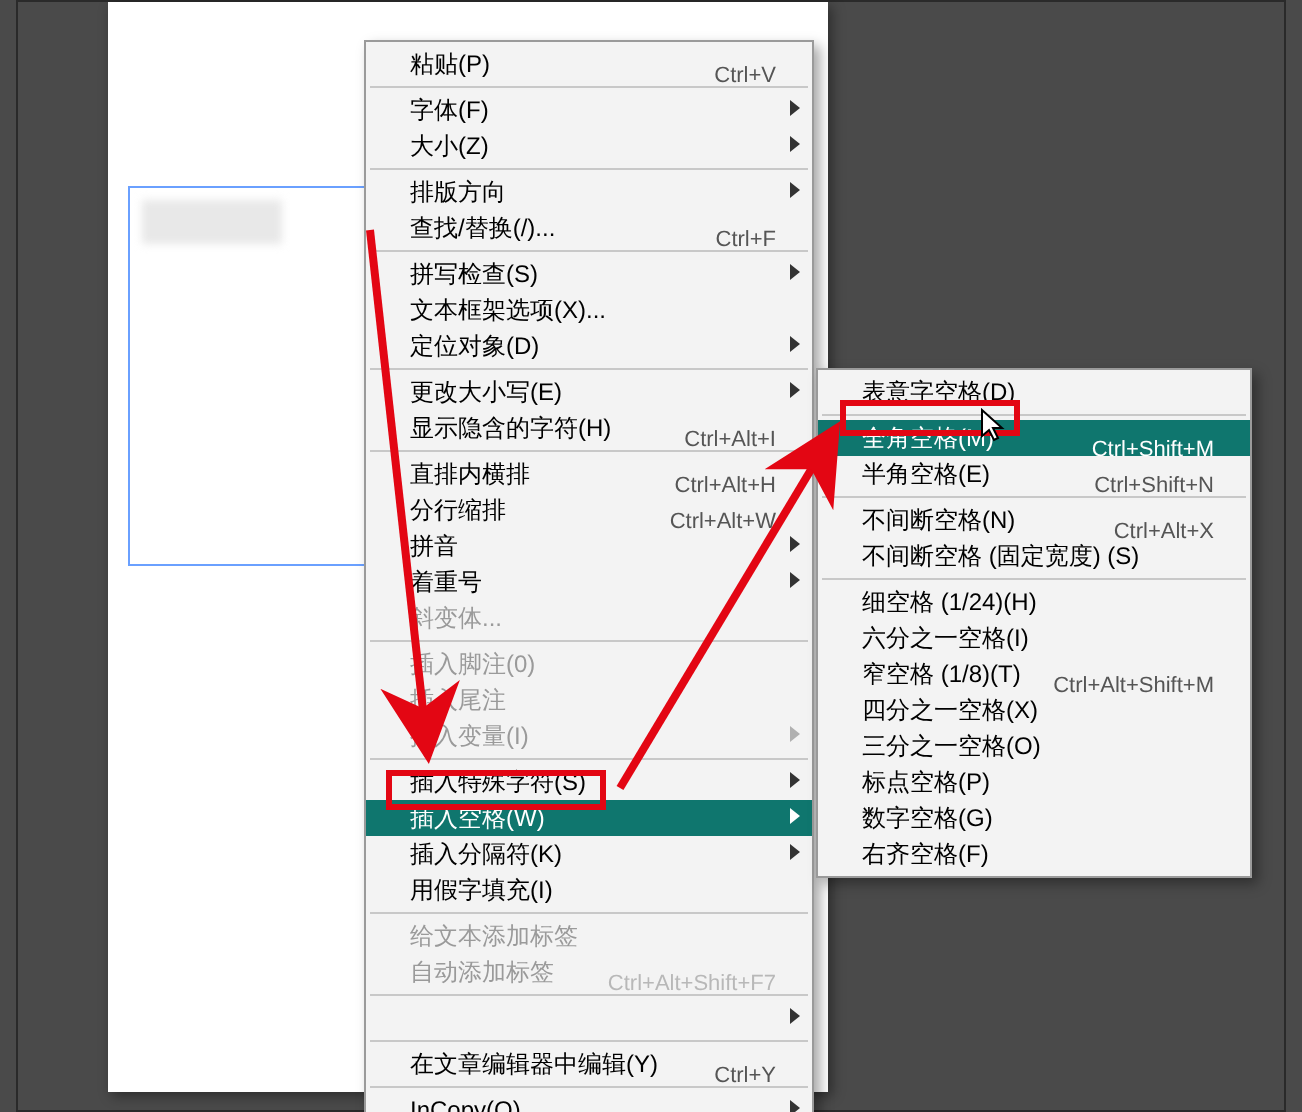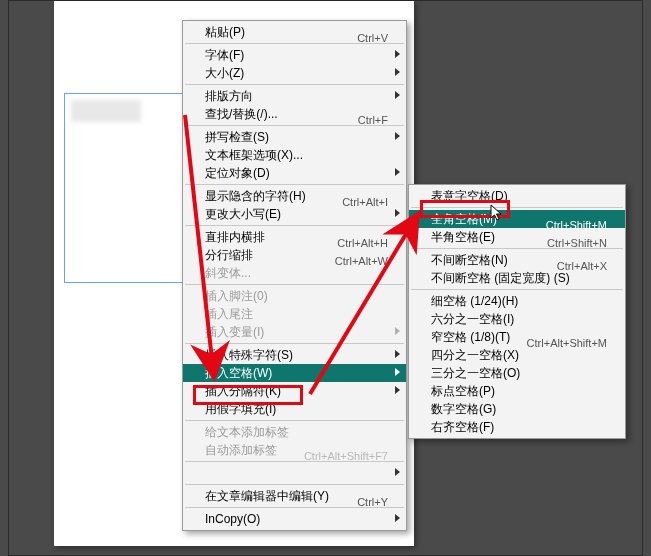--- a/index.html
+++ b/index.html
@@ -143,12 +143,12 @@
     </div>
     <div class="sep"></div>
     <div class="item">
+      <span class="lbl">更改大小写(E)</span>
+      <span class="arrow"></span>
+    </div>
+    <div class="item">
       <span class="lbl">显示隐含的字符(H)</span>
       <span class="sc">Ctrl+Alt+I</span>
-    </div>
-    <div class="item">
-      <span class="lbl">更改大小写(E)</span>
-      <span class="arrow"></span>
     </div>
     <div class="sep"></div>
     <div class="item">

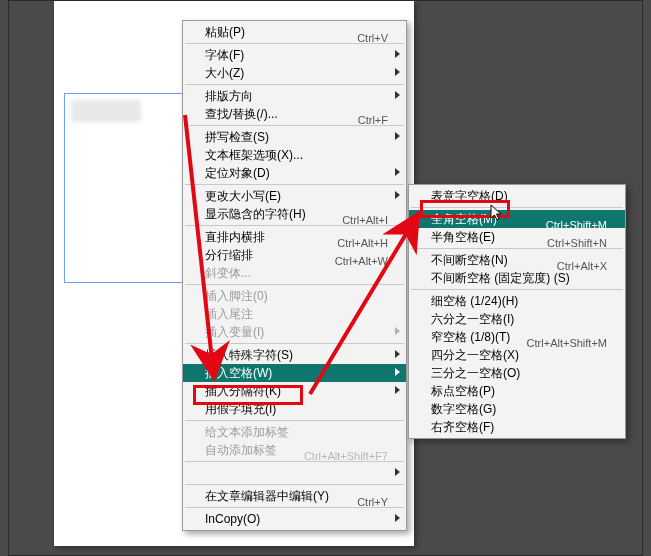--- a/index.html
+++ b/index.html
@@ -159,6 +159,10 @@
       <span class="lbl">分行缩排</span>
       <span class="sc">Ctrl+Alt+W</span>
     </div>
+    <div class="item">
+      <span class="lbl">拼音</span>
+      <span class="arrow"></span>
+    </div>
     <div class="item disabled">
       <span class="lbl">斜变体...</span>
     </div>

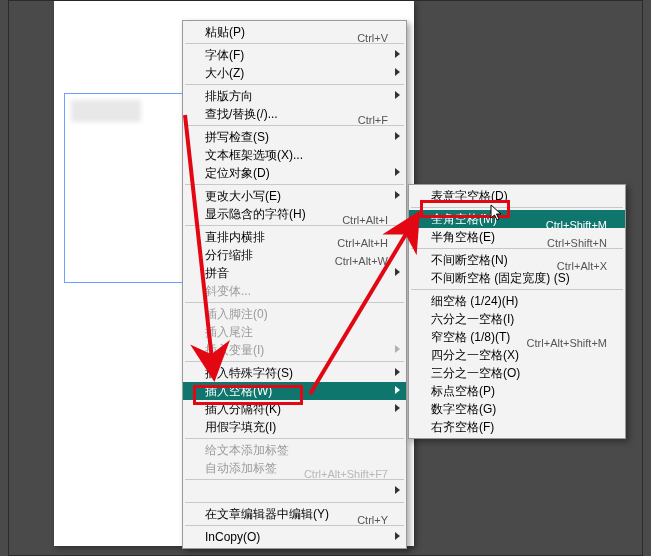--- a/index.html
+++ b/index.html
@@ -163,6 +163,10 @@
       <span class="lbl">拼音</span>
       <span class="arrow"></span>
     </div>
+    <div class="item">
+      <span class="lbl">着重号</span>
+      <span class="arrow"></span>
+    </div>
     <div class="item disabled">
       <span class="lbl">斜变体...</span>
     </div>

